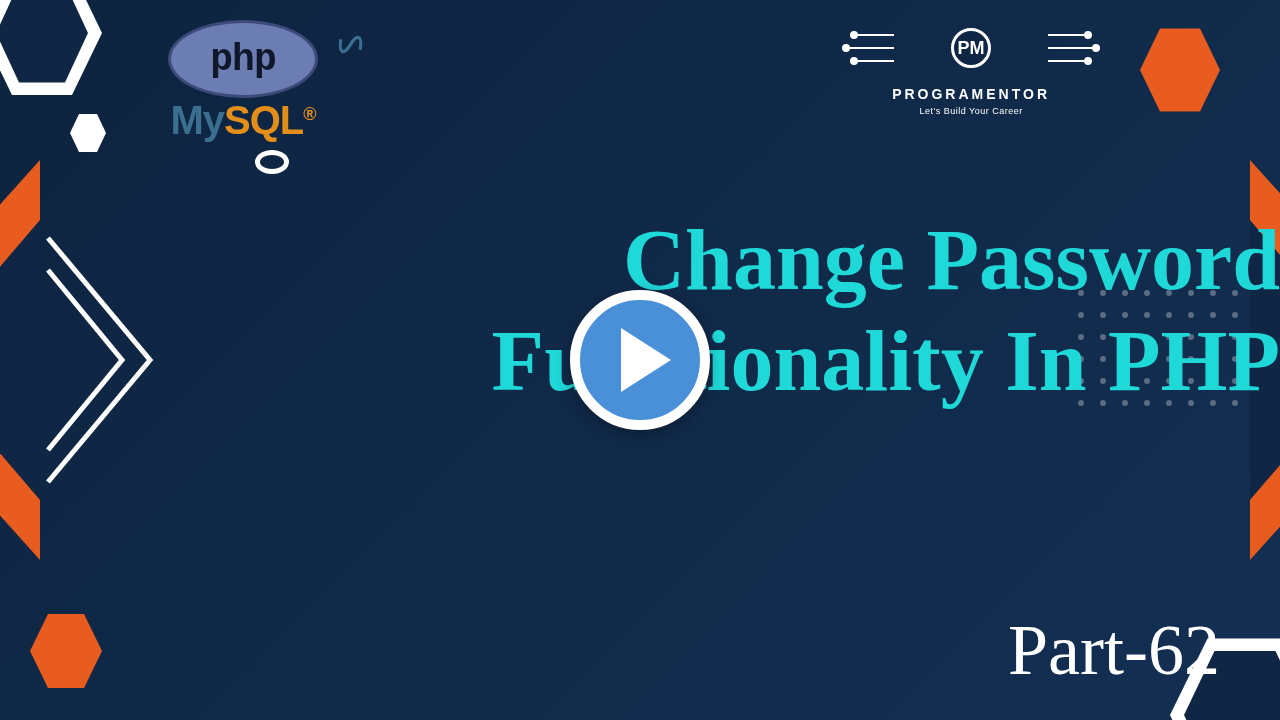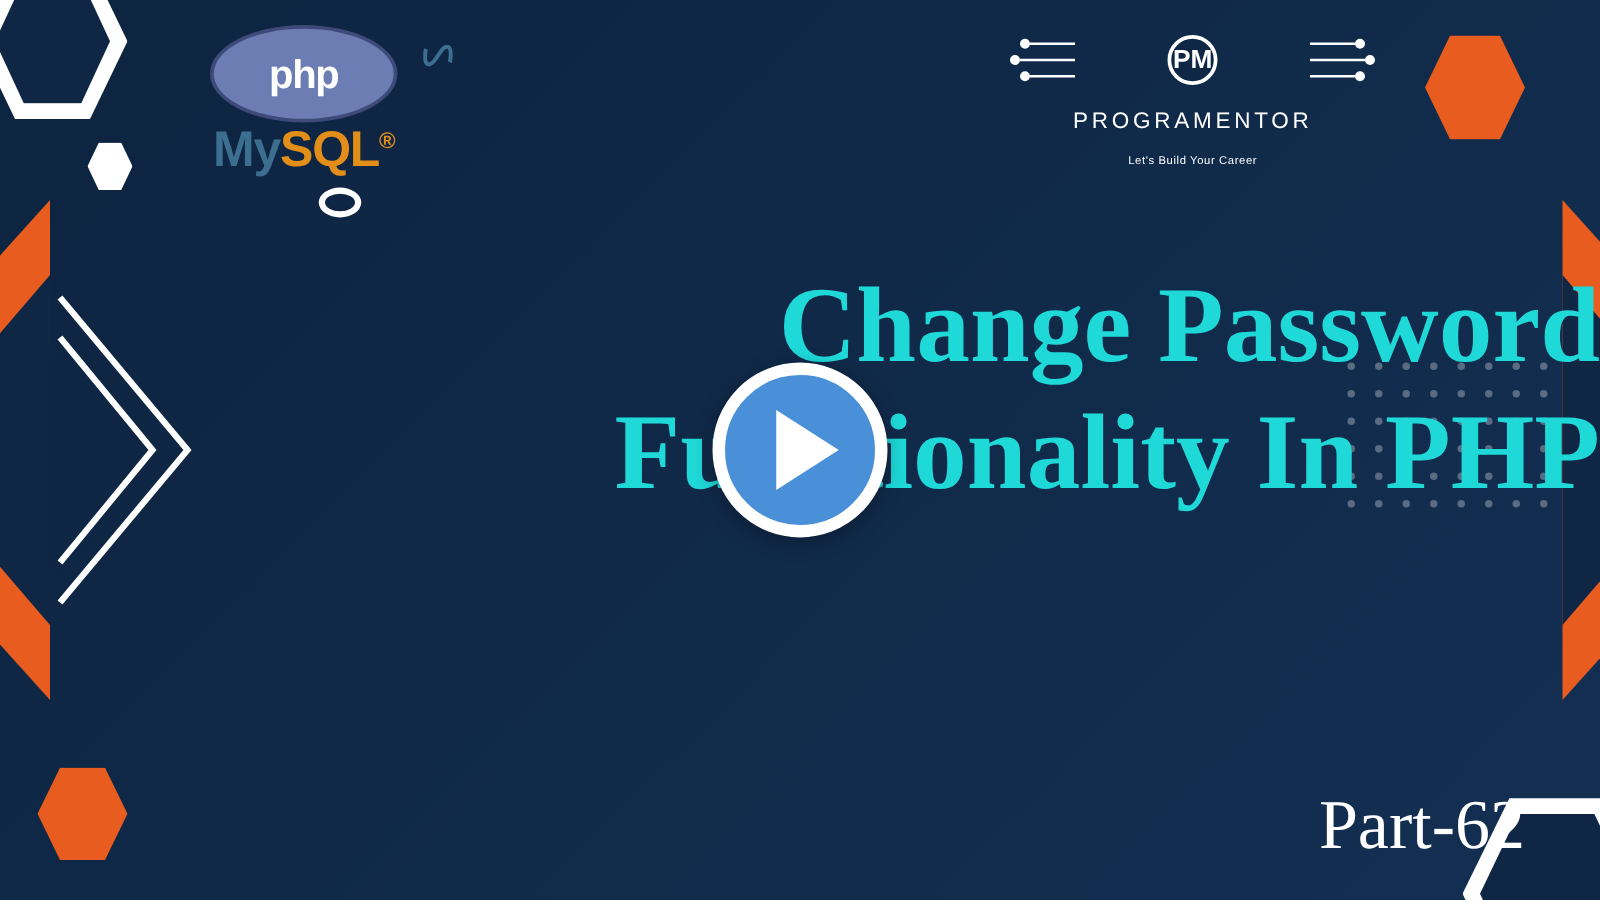--- a/index.html
+++ b/index.html
@@ -132,10 +132,10 @@
     border: 3px solid #3e4a7a;
   }
   .php-oval span {
-    color: #ffffff;
+    color: #0f172a;
     font-weight: 900;
-    font-size: 32px;
-    font-family: Liberation Sans, sans-serif;
+    font-size: 38px;
+    font-family: Liberation Mono, monospace;
     letter-spacing: -1px;
   }
   .mysql-text {

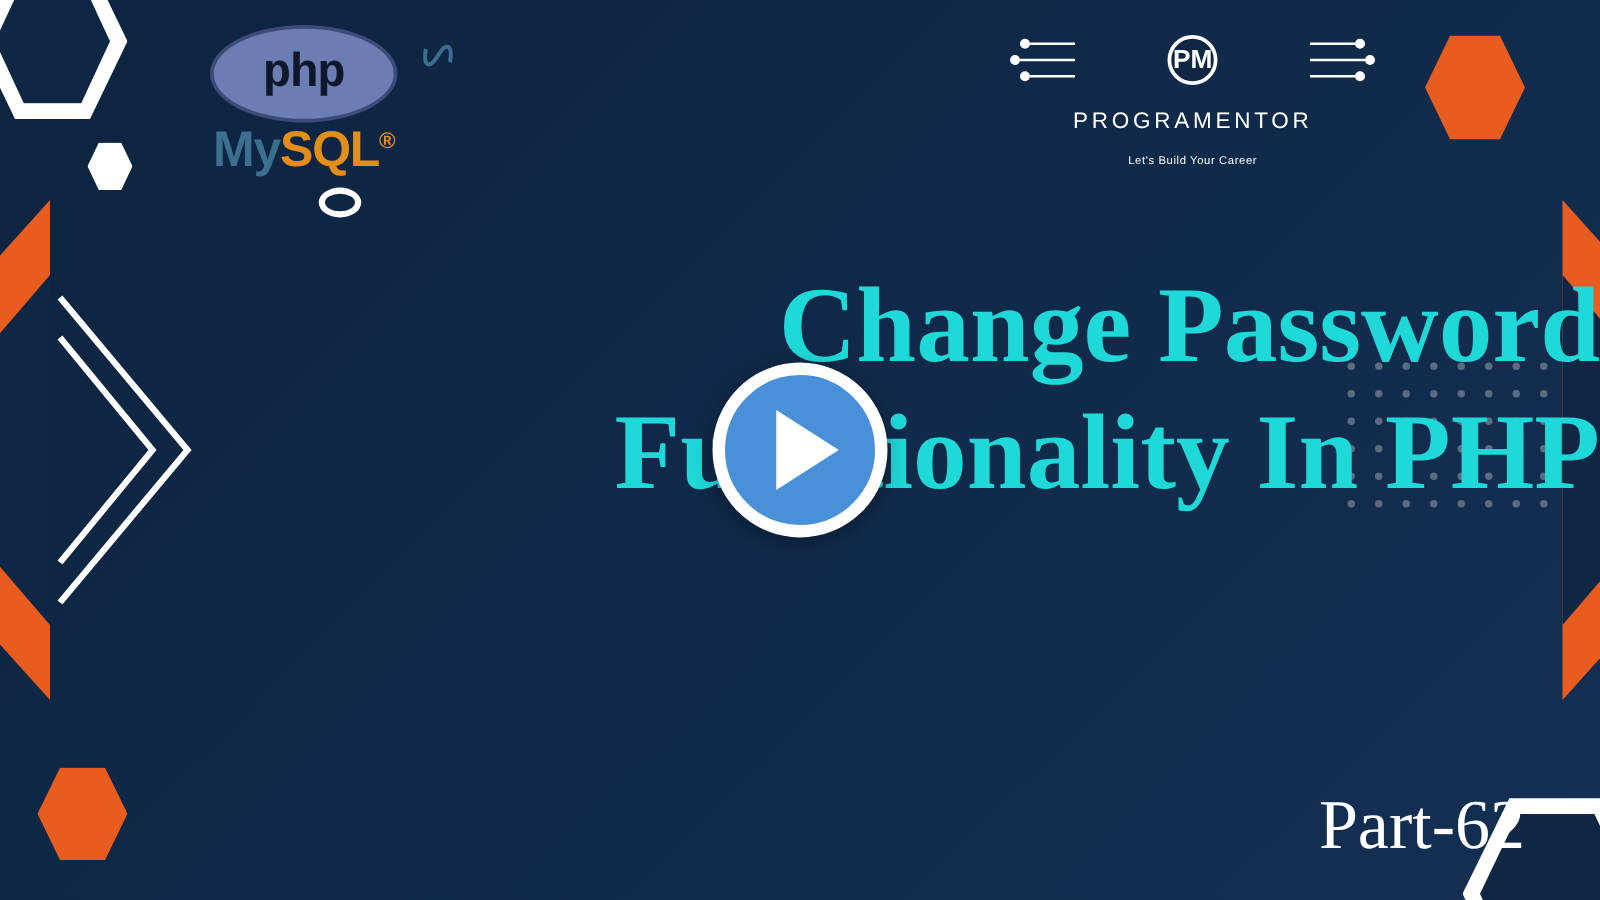--- a/index.html
+++ b/index.html
@@ -186,7 +186,7 @@
     border-radius: 50%;
     display: flex; align-items: center; justify-content: center;
     font-weight: 700;
-    font-size: 21px;
+    font-size: 18px;
     background: #0f2744;
     z-index: 2;
     text-align: center;

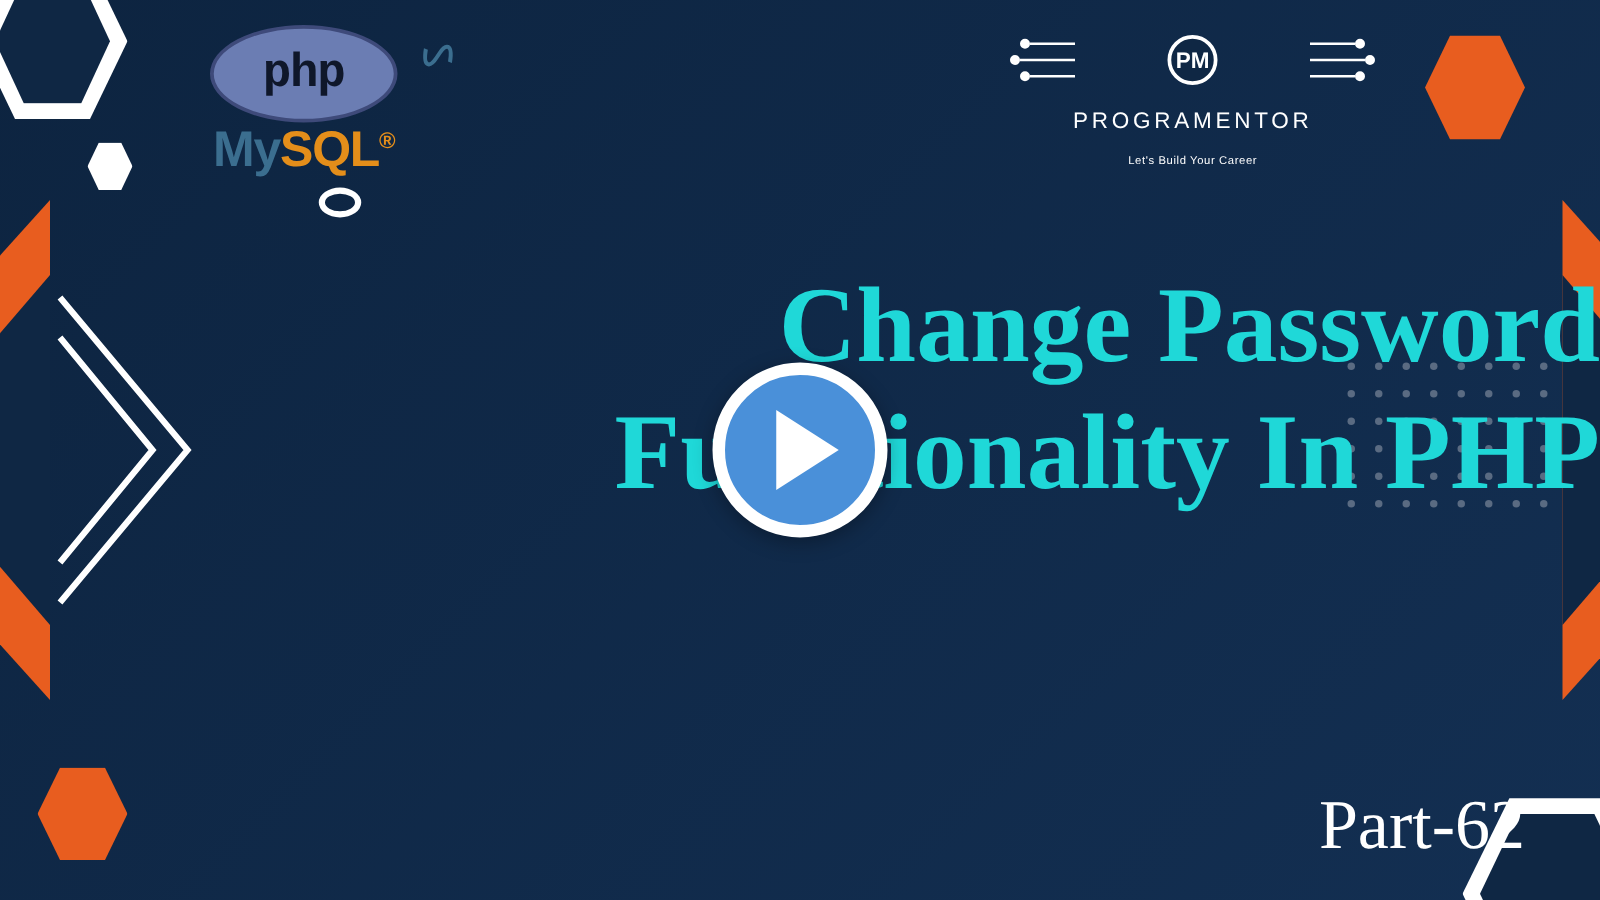--- a/index.html
+++ b/index.html
@@ -197,8 +197,8 @@
   .circuit.left { left: -52px; }
   .circuit.right { right: -52px; transform: scaleX(-1); }
   .brand-name {
-    font-size: 18px;
-    font-weight: 400;
+    font-size: 14px;
+    font-weight: 700;
     letter-spacing: 3px;
   }
   .brand-tag {

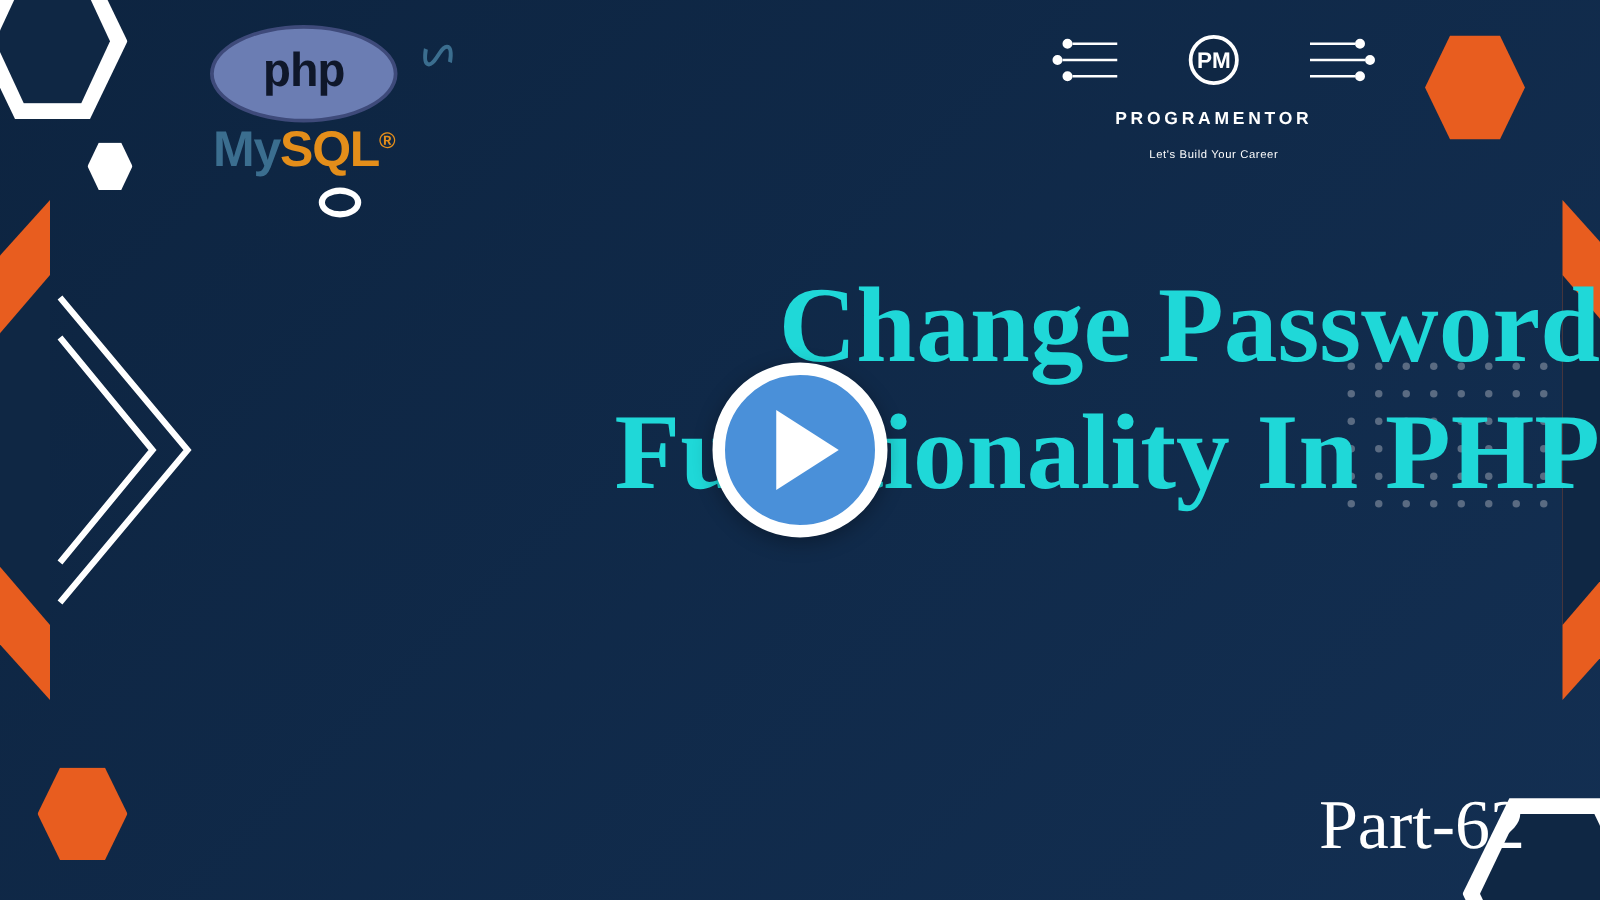--- a/index.html
+++ b/index.html
@@ -203,7 +203,7 @@
   }
   .brand-tag {
     font-size: 9px;
-    margin-top: 16px;
+    margin-top: 4px;
     letter-spacing: 0.5px;
   }
 

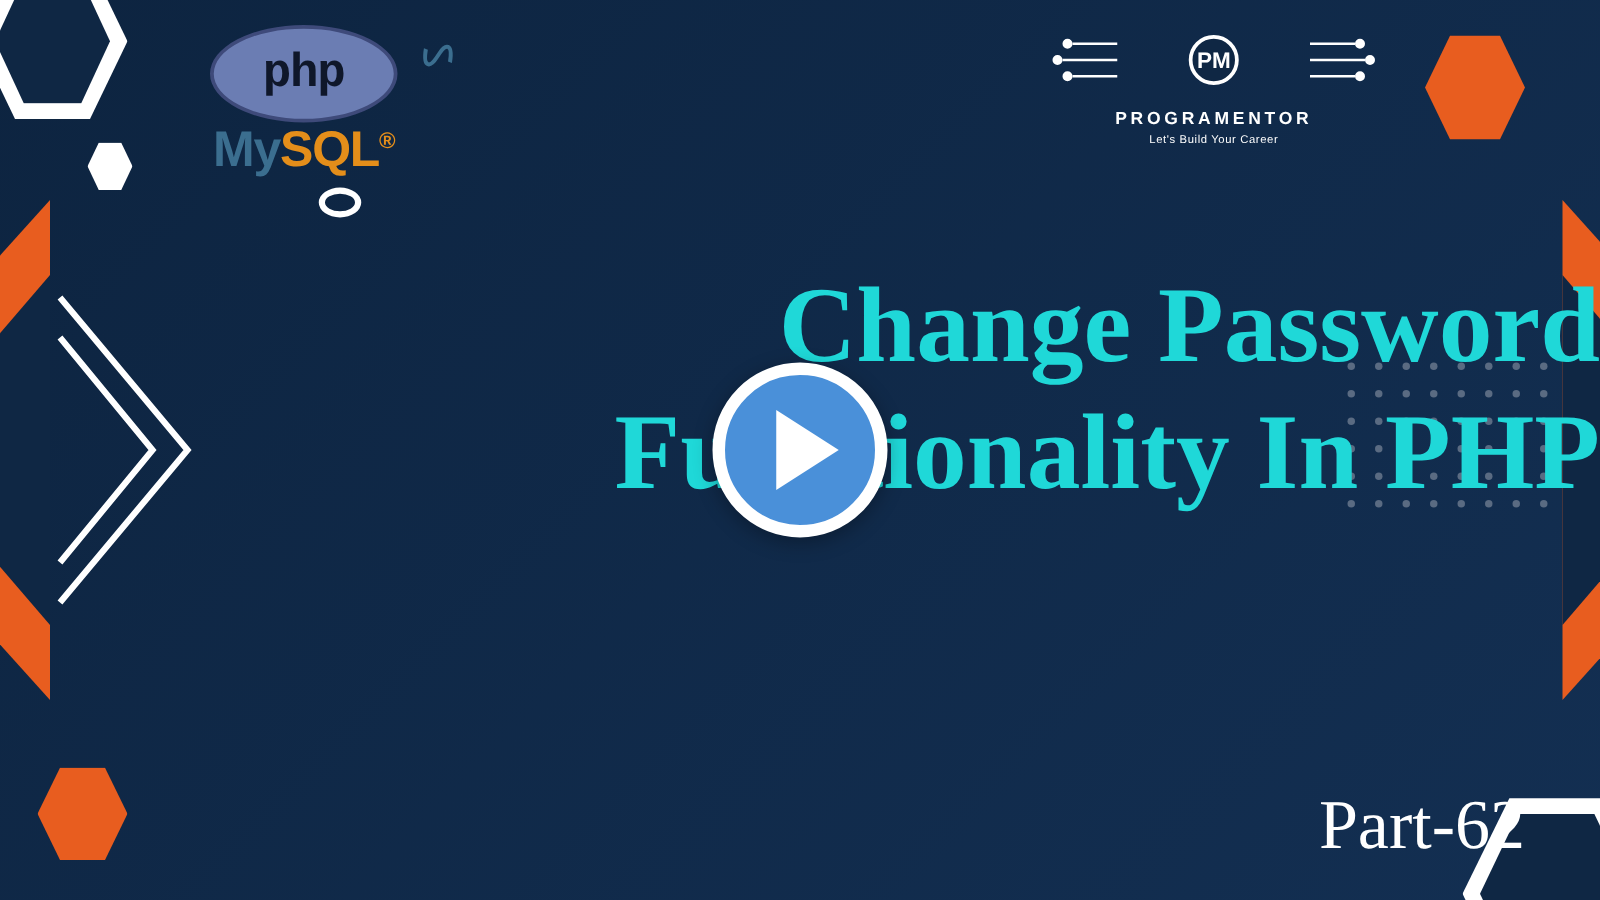--- a/index.html
+++ b/index.html
@@ -266,7 +266,7 @@
     bottom: 28px;
     right: 60px;
     color: #fff;
-    font-size: 56px;
+    font-size: 72px;
     font-family: Georgia, serif;
   }
 </style>

